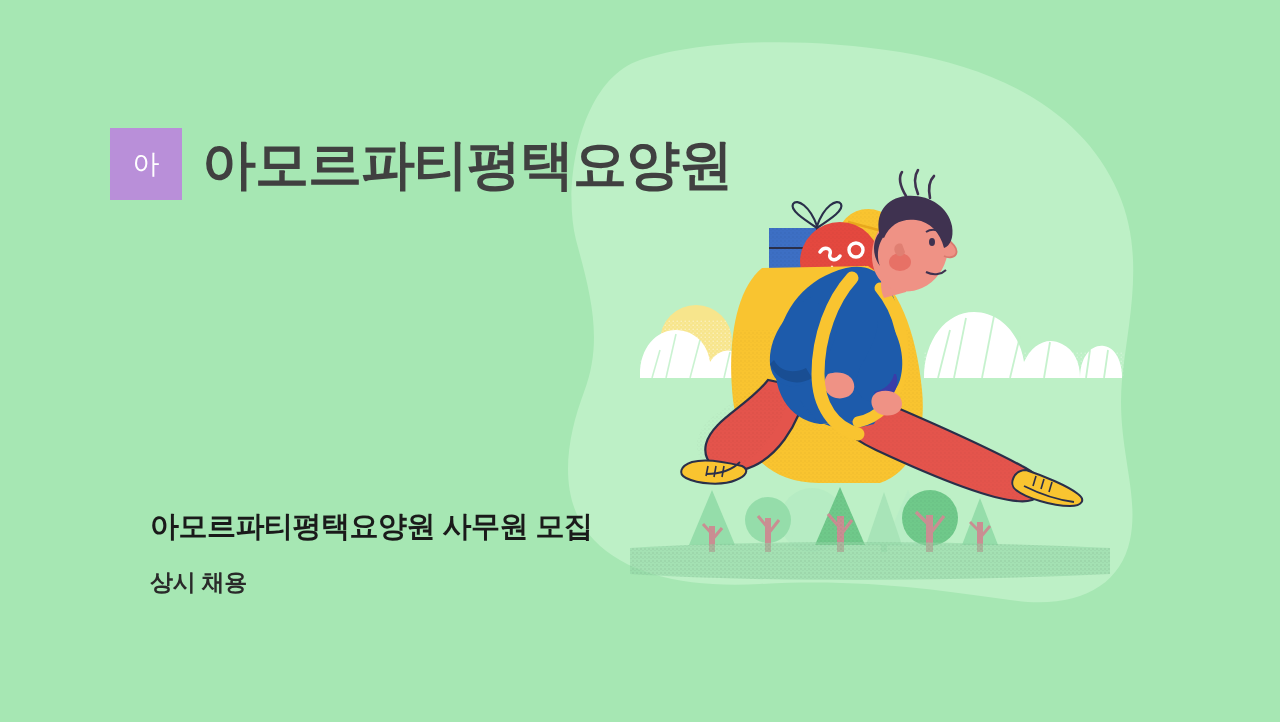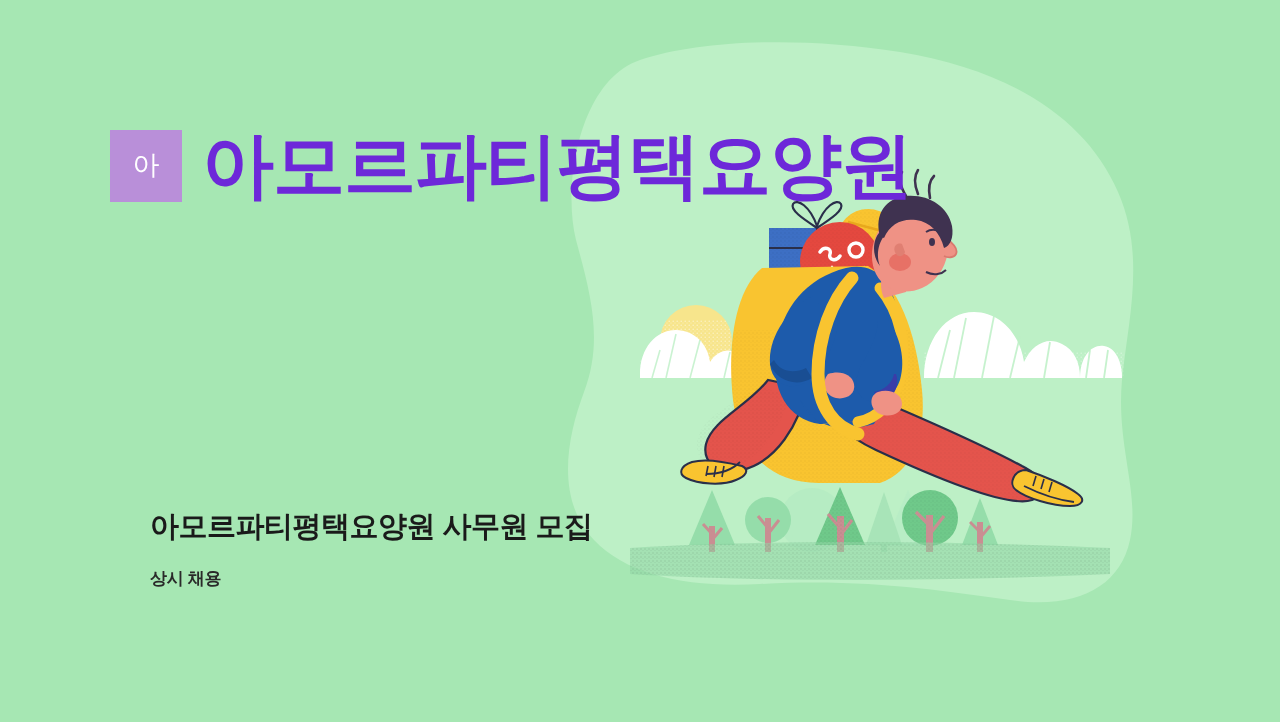--- a/index.html
+++ b/index.html
@@ -50,10 +50,10 @@
     letter-spacing:0;
   }
   #company-title {
-    font-size:72px;
+    font-size:54px;
     line-height:1.05;
     font-weight:700;
-    color:#6d28d9;
+    color:#404040;
     white-space:nowrap;
     letter-spacing:-1px;
   }

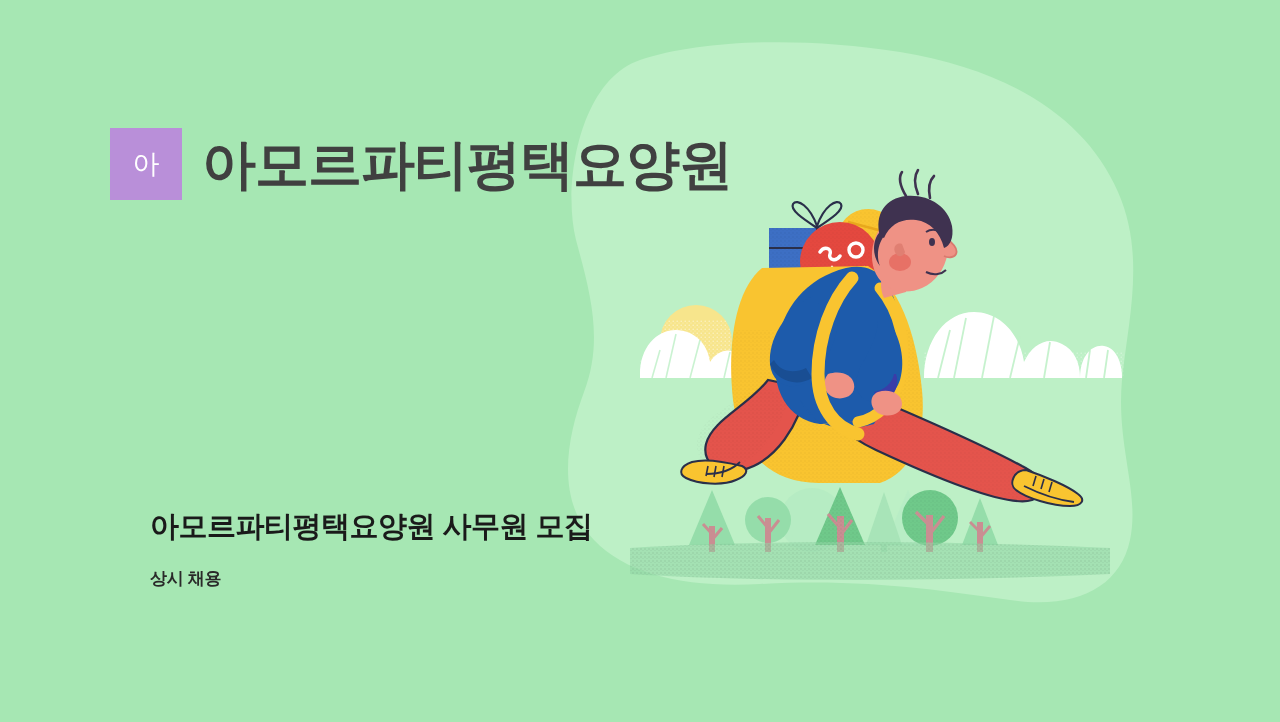--- a/index.html
+++ b/index.html
@@ -75,7 +75,7 @@
   }
   #job-status {
     margin-top:24px;
-    font-size:17px;
+    font-size:23px;
     font-weight:700;
     color:#2a2a2a;
     line-height:1.3;

